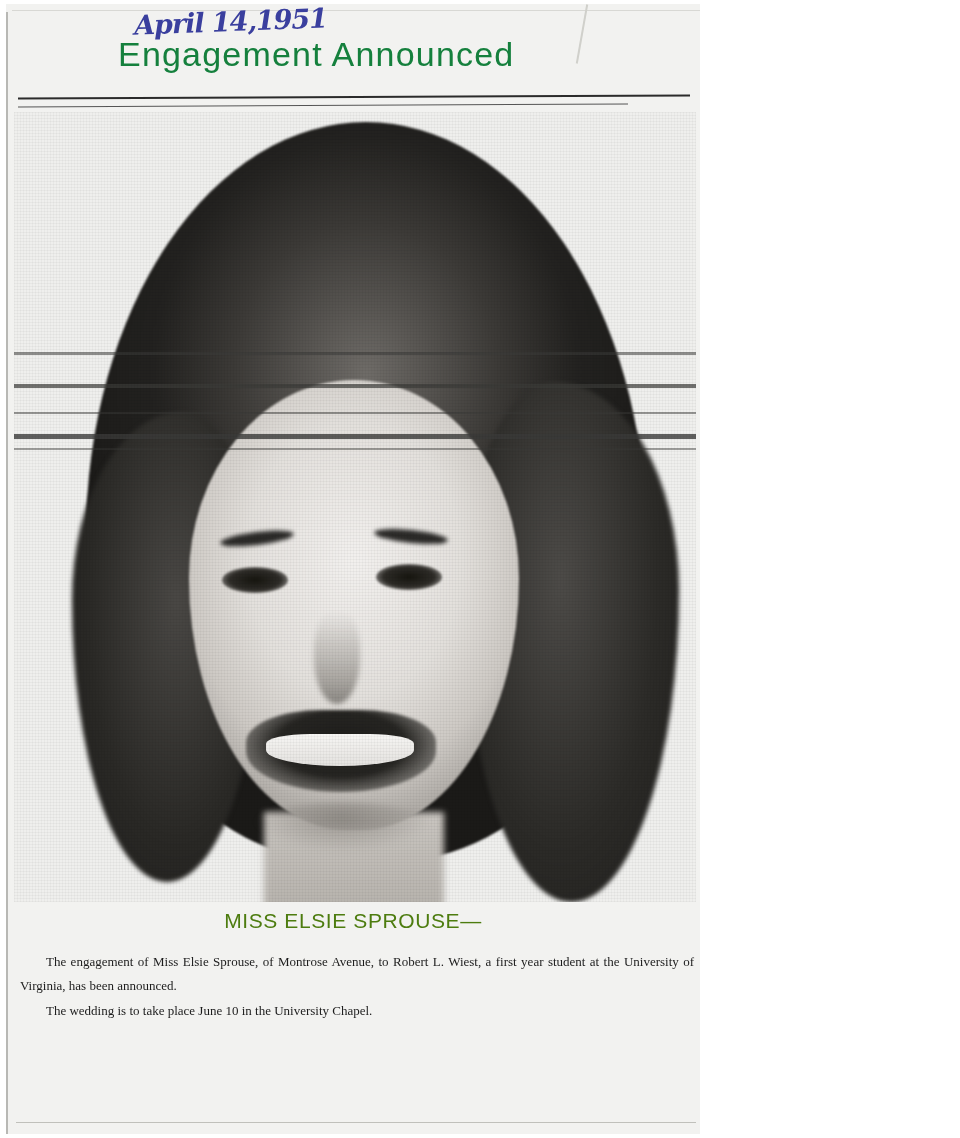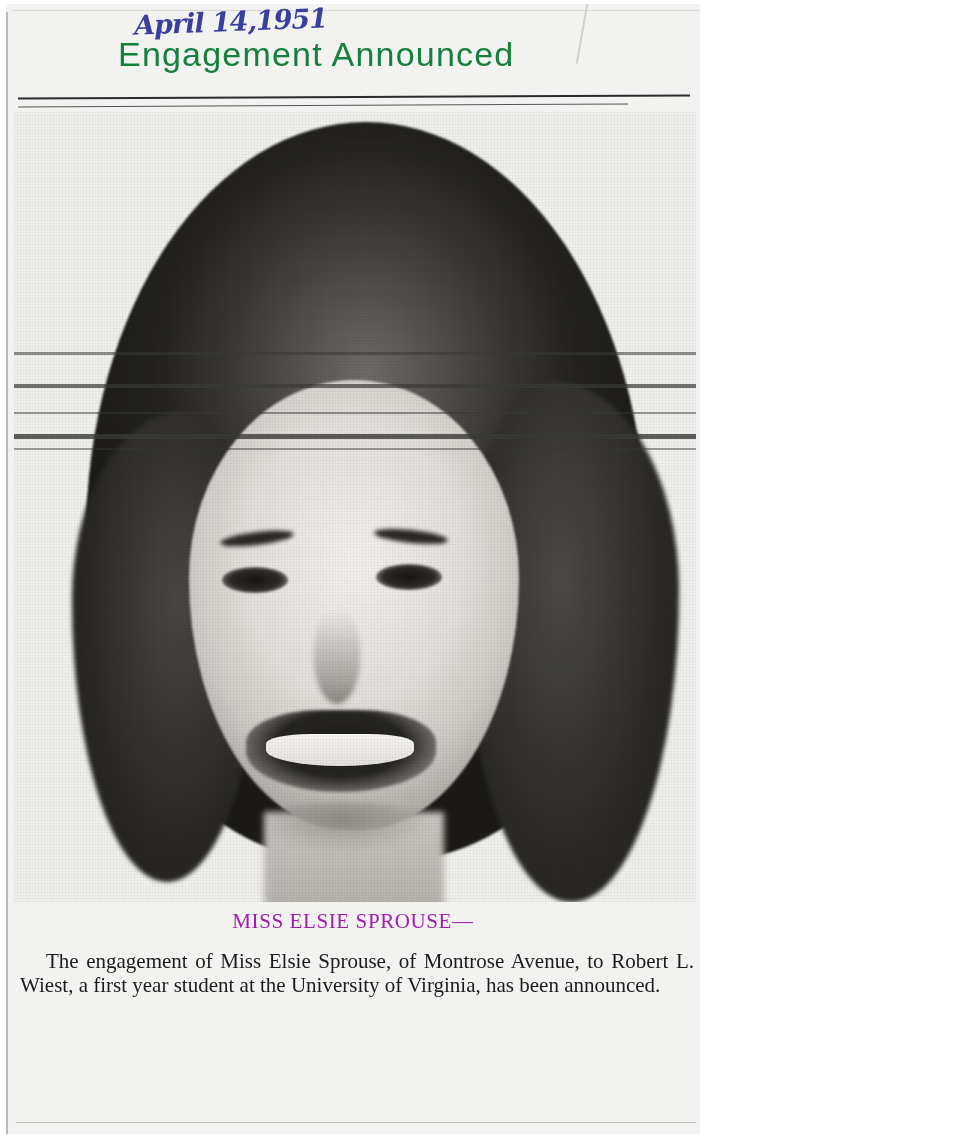--- a/index.html
+++ b/index.html
@@ -257,10 +257,10 @@
     top: 905px;
     width: 694px;
     text-align: center;
-    font-family: Liberation Serif, serif;
+    font-family: Liberation Sans, sans-serif;
     font-size: 21px;
     letter-spacing: .6px;
-    color: #a21caf;
+    color: #4d7c0f;
   }
 
   

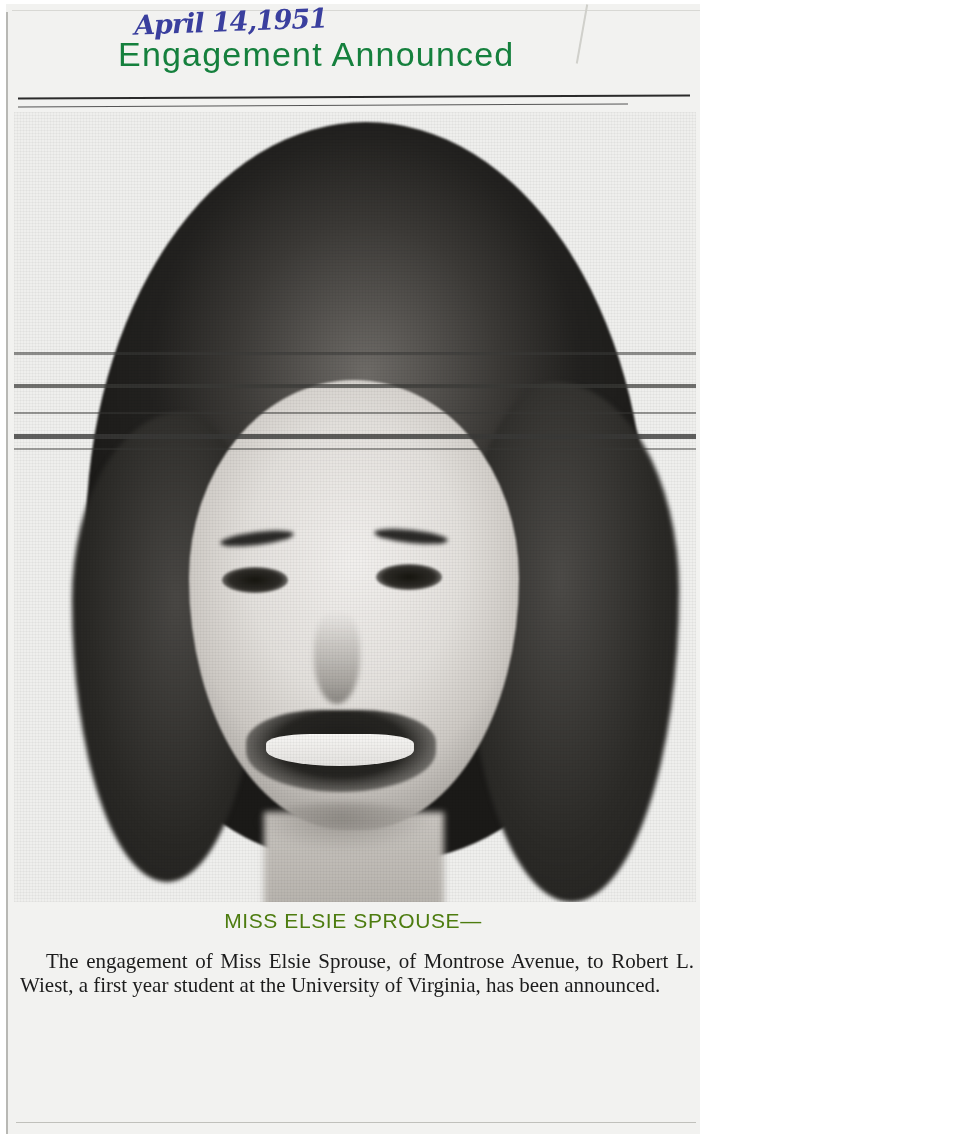--- a/index.html
+++ b/index.html
@@ -270,7 +270,7 @@
     top: 946px;
     width: 674px;
     font-family: "Liberation Serif", serif;
-    font-size: 21px;
+    font-size: 13px;
     line-height: 23.5px;
     color: #1c1c1c;
     text-align: justify;

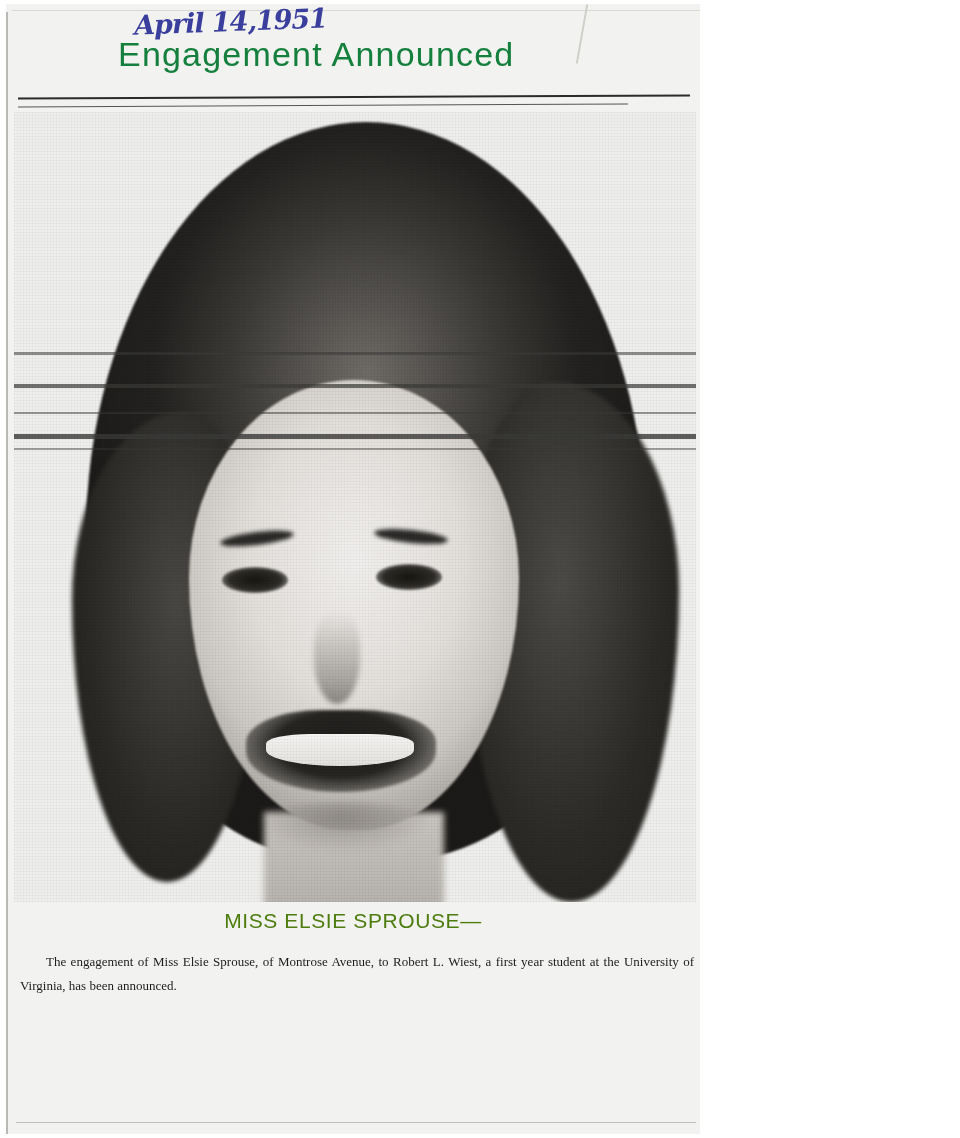--- a/index.html
+++ b/index.html
@@ -352,6 +352,7 @@
 
     <div class="article">
       <p class="indent">The engagement of Miss Elsie Sprouse, of Montrose Avenue, to Robert L. Wiest, a first year student at the University of Virginia, has been announced.</p>
+      <p class="indent">The wedding is to take place June 10 in the University Chapel.</p>
     </div>
 
     <div class="rule-bottom"></div>

